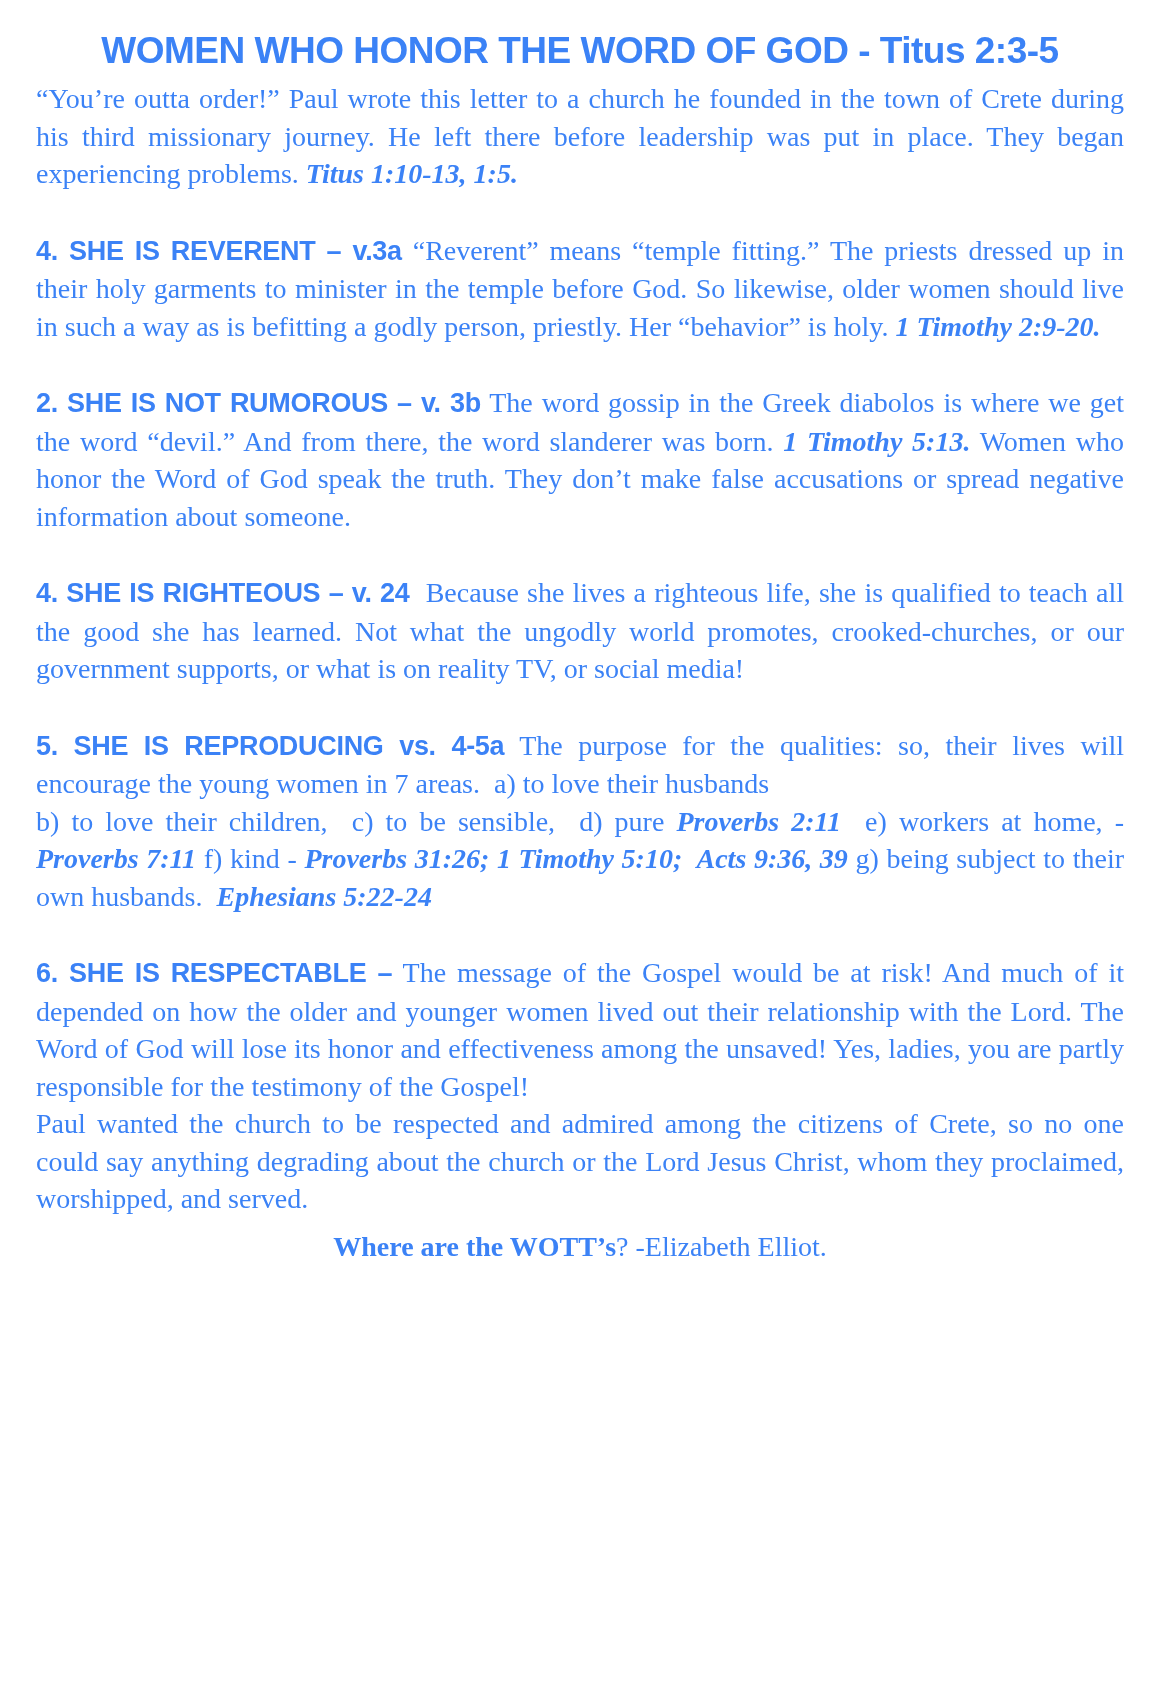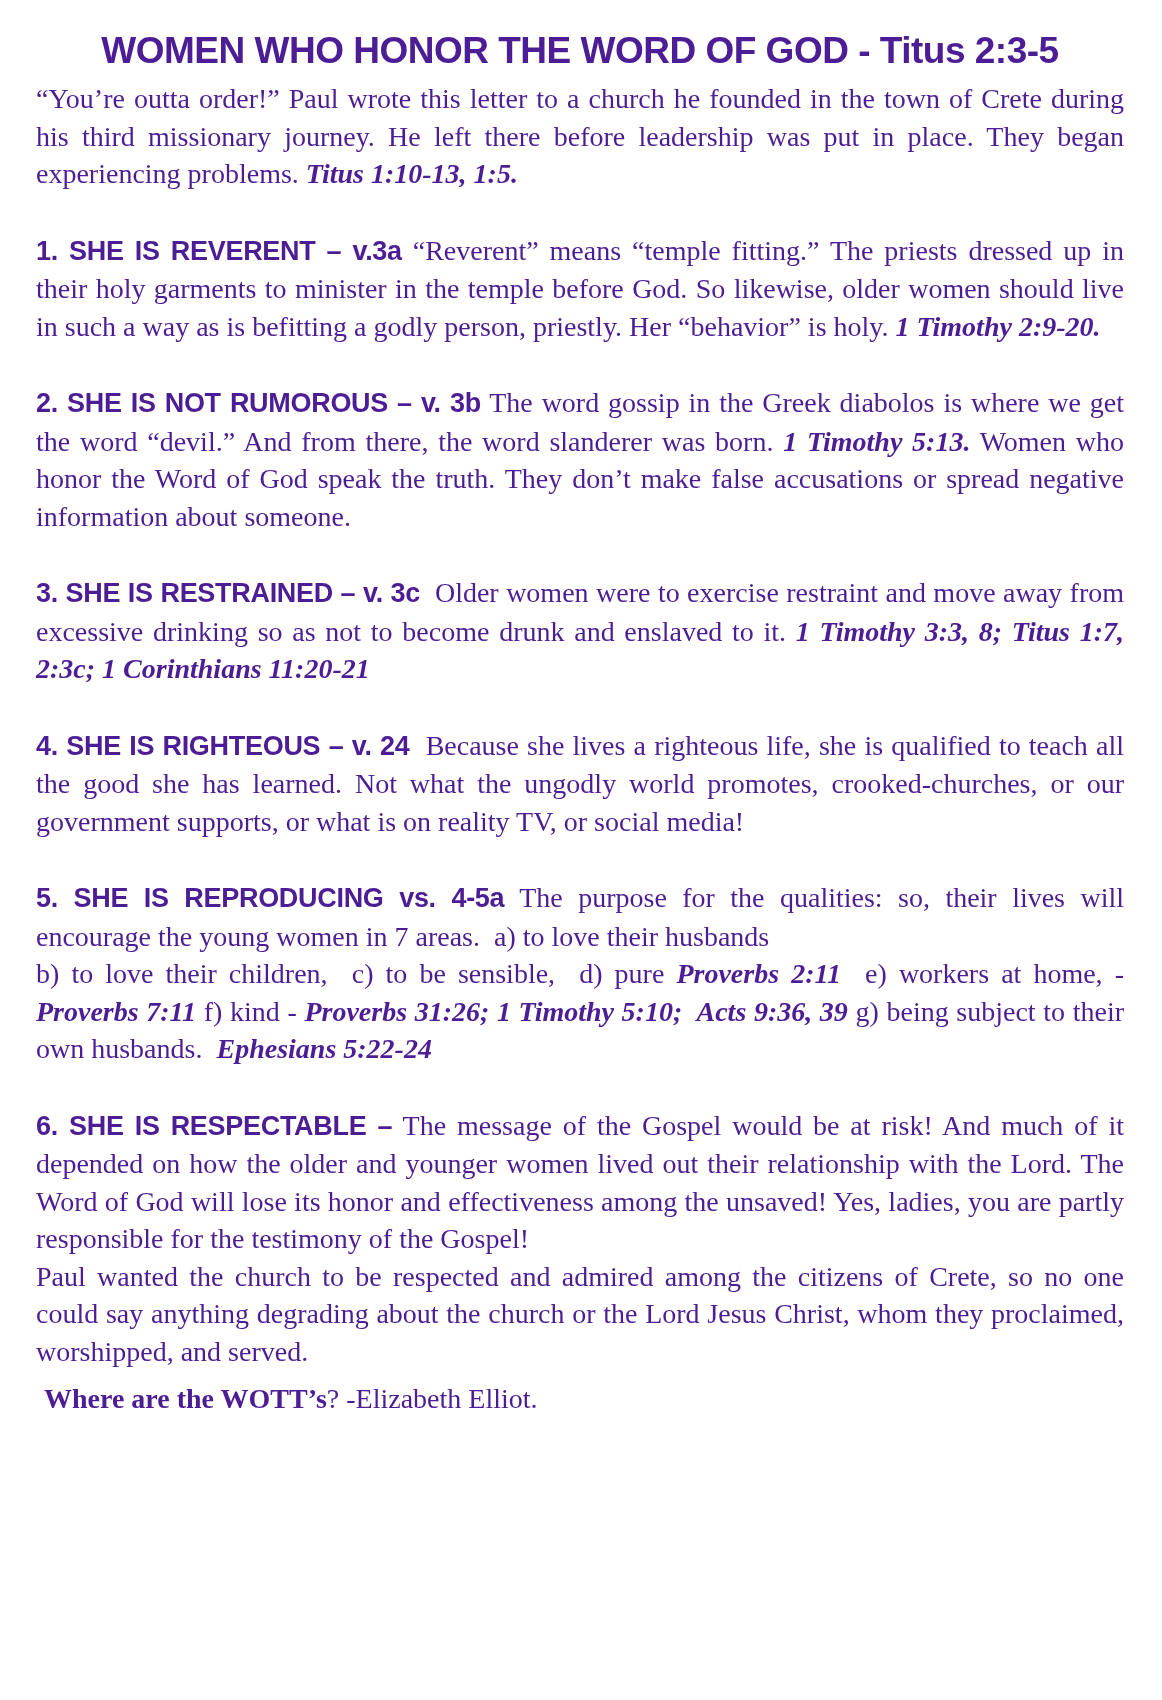--- a/index.html
+++ b/index.html
@@ -13,7 +13,7 @@
     height: 1700px;
     box-sizing: border-box;
     background: #ffffff;
-    color: #4c1d95;
+    color: #3b82f6;
     padding: 30px 38px 0 36px;
     overflow: hidden;
   }

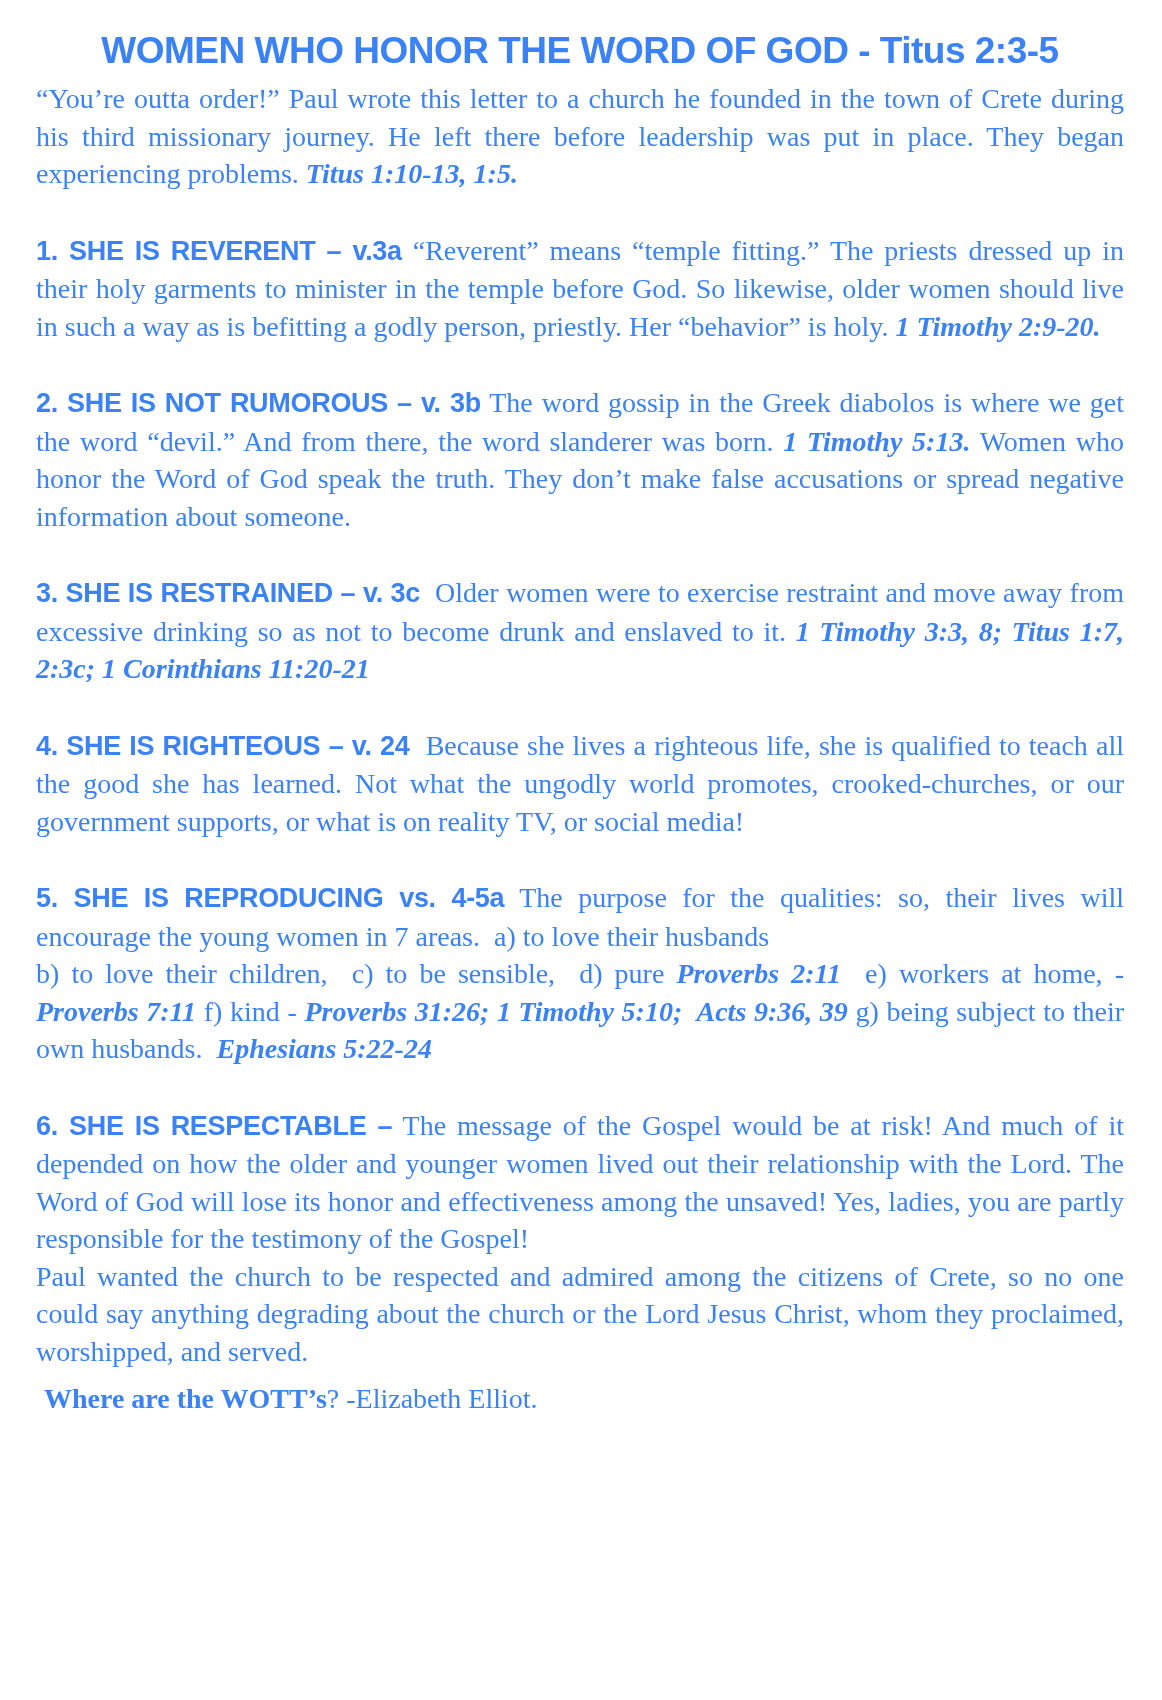--- a/index.html
+++ b/index.html
@@ -66,7 +66,7 @@
 
   <div class="doc-body">
       <p class="para"><span class="t">“You’re outta order!” Paul wrote this letter to a church he founded in the town of Crete during his third missionary journey. He left there before leadership was put in place. They began experiencing problems. </span><span class="bi">Titus 1:10-13, 1:5.</span></p>
-      <p class="para"><span class="rh">1. SHE IS REVERENT – v.3a</span><span class="t"> “Reverent” means “temple fitting.” The priests dressed up in their holy garments to minister in the temple before God. So likewise, older women should live in such a way as is befitting a godly person, priestly. Her “behavior” is holy. </span><span class="bi">1 Timothy 2:9-20.</span></p>
+      <p class="para"><span class="rh">4. SHE IS REVERENT – v.3a</span><span class="t"> “Reverent” means “temple fitting.” The priests dressed up in their holy garments to minister in the temple before God. So likewise, older women should live in such a way as is befitting a godly person, priestly. Her “behavior” is holy. </span><span class="bi">1 Timothy 2:9-20.</span></p>
       <p class="para"><span class="rh">2. SHE IS NOT RUMOROUS – v. 3b</span><span class="t"> The word gossip in the Greek </span><span class="it">diabolos</span><span class="t"> is where we get the word “devil.” And from there, the word slanderer was born. </span><span class="bi">1 Timothy 5:13.</span><span class="t"> Women who honor the Word of God speak the truth. They don’t make false accusations or spread negative information about someone.</span></p>
       <p class="para"><span class="rh">3. SHE IS RESTRAINED – v. 3c</span><span class="t">  Older women were to exercise restraint and move away from excessive drinking so as not to become drunk and enslaved to it. </span><span class="bi">1 Timothy 3:3, 8; Titus 1:7, 2:3c; 1 Corinthians 11:20-21</span></p>
       <p class="para"><span class="rh">4. SHE IS RIGHTEOUS – v. 24</span><span class="t">  Because she lives a righteous life, she is qualified to teach all the good she has learned. Not what the ungodly world promotes, crooked-churches, or our government supports, or what is on reality TV, or social media!</span></p>

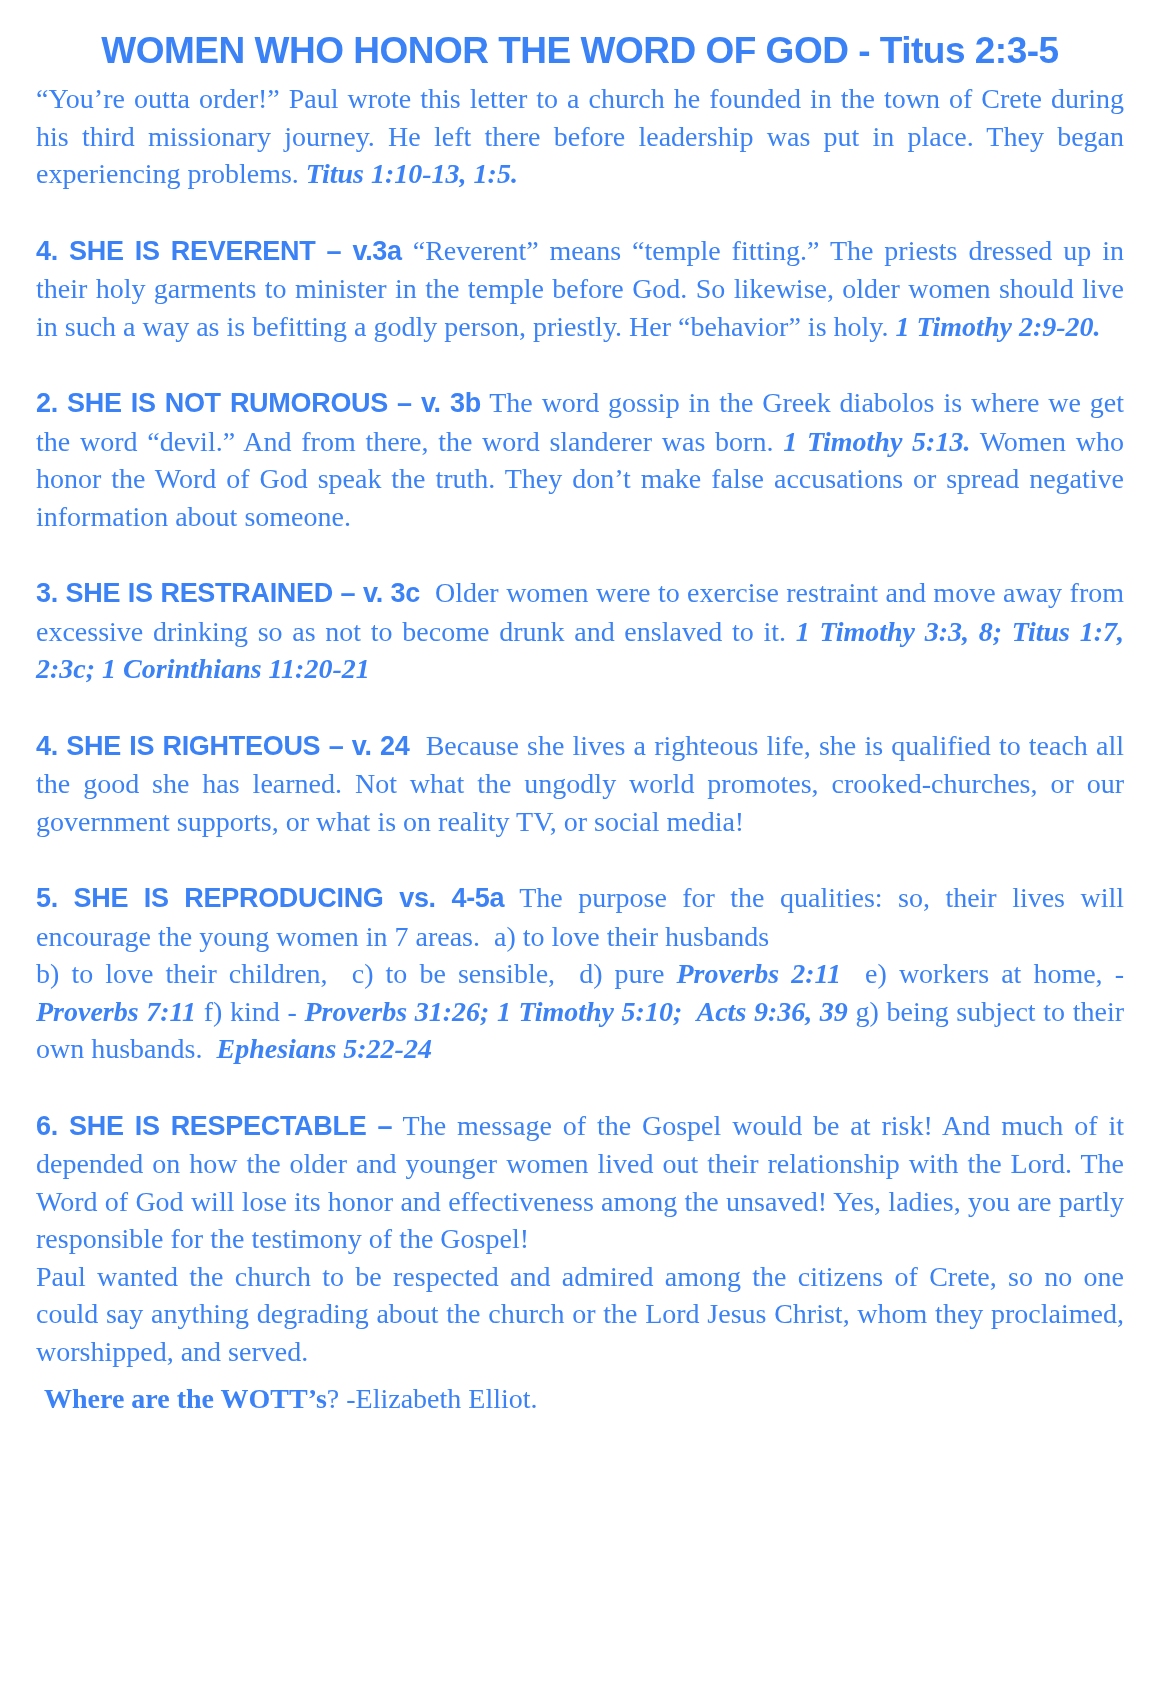--- a/index.html
+++ b/index.html
@@ -68,7 +68,6 @@
       <p class="para"><span class="t">“You’re outta order!” Paul wrote this letter to a church he founded in the town of Crete during his third missionary journey. He left there before leadership was put in place. They began experiencing problems. </span><span class="bi">Titus 1:10-13, 1:5.</span></p>
       <p class="para"><span class="rh">4. SHE IS REVERENT – v.3a</span><span class="t"> “Reverent” means “temple fitting.” The priests dressed up in their holy garments to minister in the temple before God. So likewise, older women should live in such a way as is befitting a godly person, priestly. Her “behavior” is holy. </span><span class="bi">1 Timothy 2:9-20.</span></p>
       <p class="para"><span class="rh">2. SHE IS NOT RUMOROUS – v. 3b</span><span class="t"> The word gossip in the Greek </span><span class="it">diabolos</span><span class="t"> is where we get the word “devil.” And from there, the word slanderer was born. </span><span class="bi">1 Timothy 5:13.</span><span class="t"> Women who honor the Word of God speak the truth. They don’t make false accusations or spread negative information about someone.</span></p>
-      <p class="para"><span class="rh">3. SHE IS RESTRAINED – v. 3c</span><span class="t">  Older women were to exercise restraint and move away from excessive drinking so as not to become drunk and enslaved to it. </span><span class="bi">1 Timothy 3:3, 8; Titus 1:7, 2:3c; 1 Corinthians 11:20-21</span></p>
       <p class="para"><span class="rh">4. SHE IS RIGHTEOUS – v. 24</span><span class="t">  Because she lives a righteous life, she is qualified to teach all the good she has learned. Not what the ungodly world promotes, crooked-churches, or our government supports, or what is on reality TV, or social media!</span></p>
       <p class="para"><span class="rh">5. SHE IS REPRODUCING vs. 4-5a</span><span class="t"> The purpose for the qualities: so, their lives will encourage the young women in 7 areas.  a) to love their husbands</span><br><span class="t">b) to love their children,  c) to be sensible,  d) pure </span><span class="bi">Proverbs 2:11</span><span class="t">  e) workers at home, - </span><span class="bi">Proverbs 7:11</span><span class="t"> f) kind - </span><span class="bi">Proverbs 31:26; 1 Timothy 5:10;  Acts 9:36, 39</span><span class="t"> g) being subject to their own husbands.  </span><span class="bi">Ephesians 5:22-24</span></p>
       <p class="para"><span class="rh">6. SHE IS RESPECTABLE –</span><span class="t"> The message of the Gospel would be at risk! And much of it depended on how the older and younger women lived out their relationship with the Lord. The Word of God will lose its honor and effectiveness among the unsaved! Yes, ladies, you are partly responsible for the testimony of the Gospel!</span><br><span class="t">Paul wanted the church to be respected and admired among the citizens of Crete, so no one could say anything degrading about the church or the Lord Jesus Christ, whom they proclaimed, worshipped, and served.</span></p>

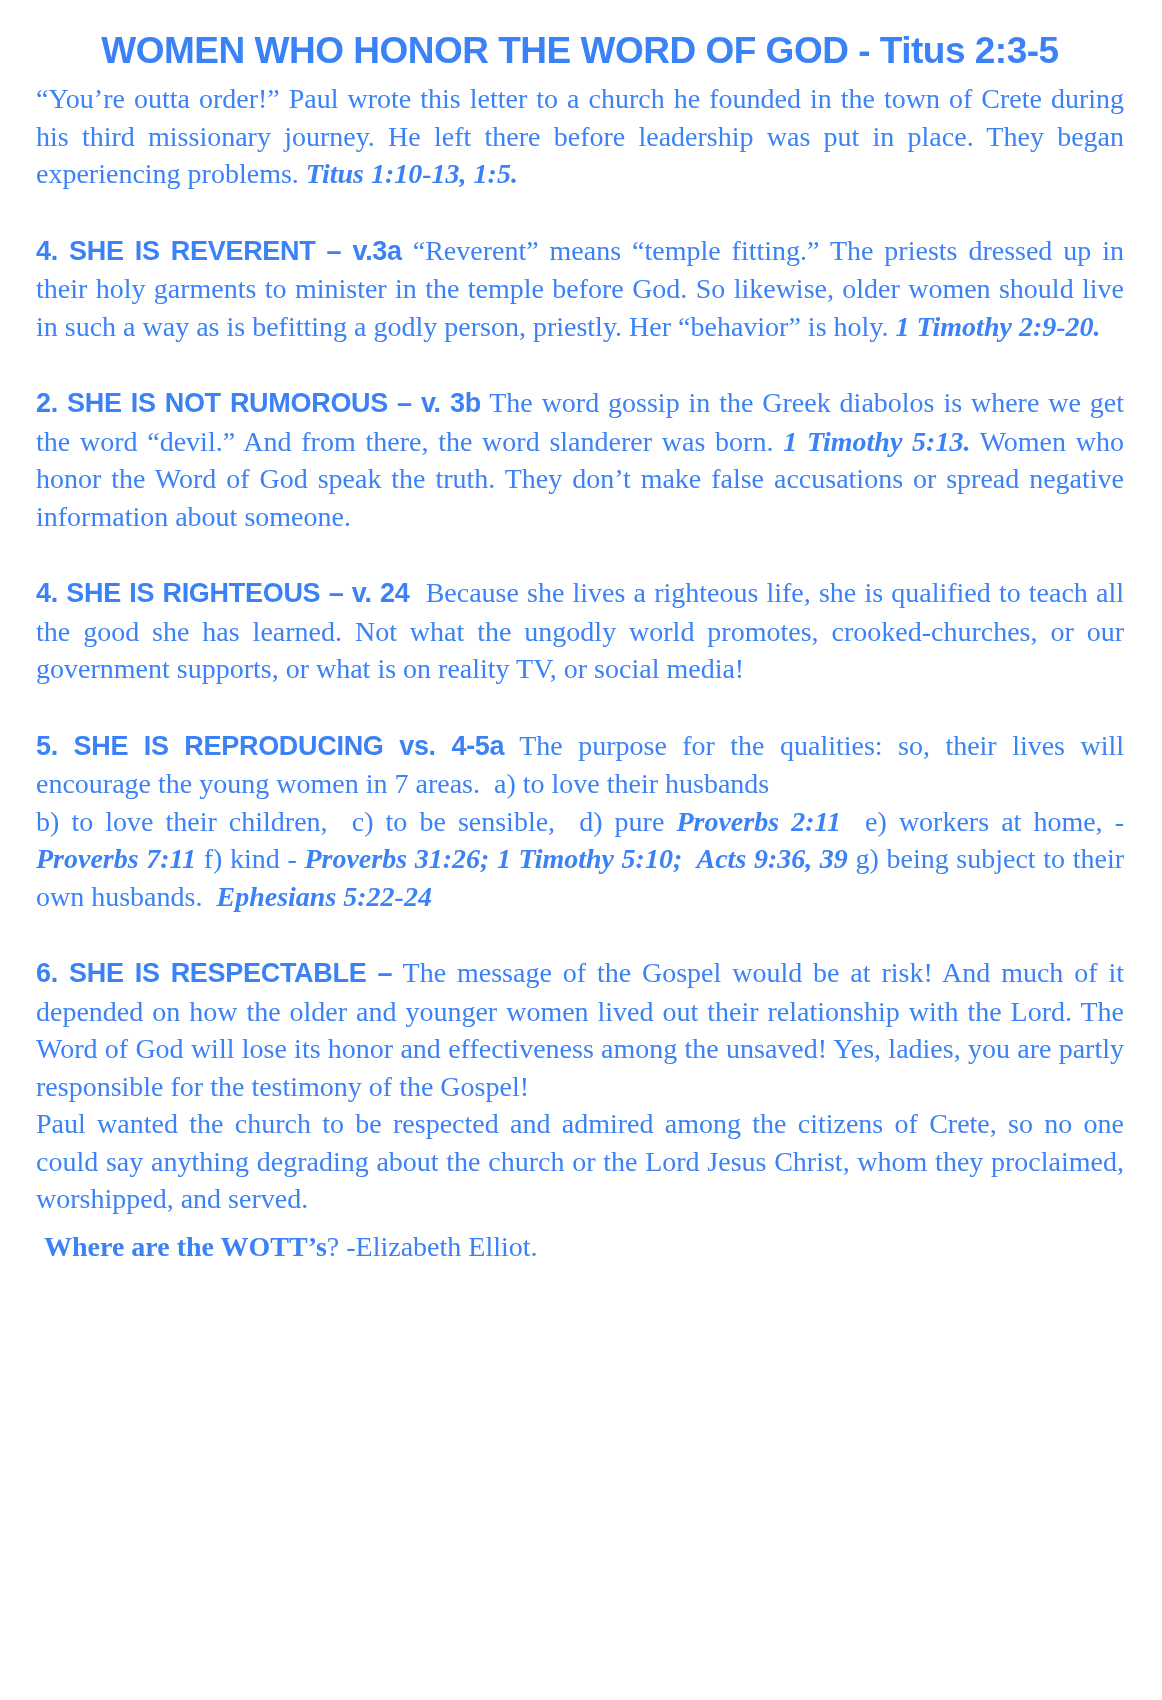--- a/index.html
+++ b/index.html
@@ -53,7 +53,7 @@
   .it { }
   .bd { font-weight: 700; }
   .closing {
-    text-align: left;
+    text-align: center;
     white-space: normal;
     margin: 8px;
   }

